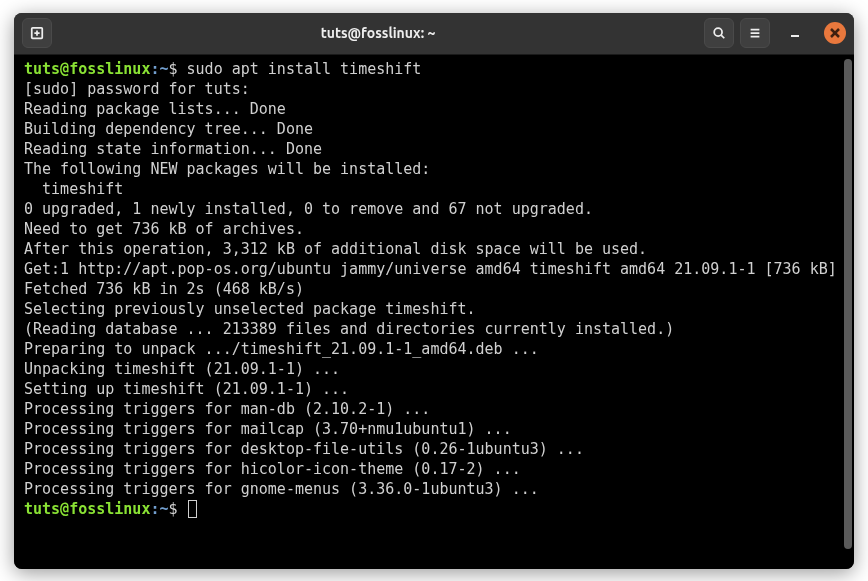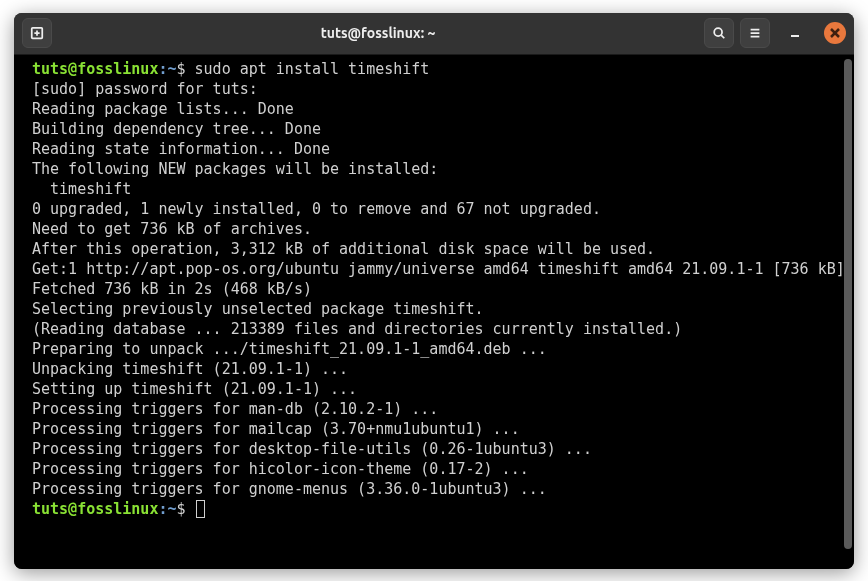--- a/index.html
+++ b/index.html
@@ -102,7 +102,7 @@
   .prompt-path { color: #729fcf; font-weight: bold; }
   .prompt-dollar { color: #d0d0d0; }
   .cmd { color: #d0d0d0; }
-  .line { display: block; margin-left: 8px; }
+  .line { display: block; }
   .cursor {
     display: inline-block;
     width: 9px;

